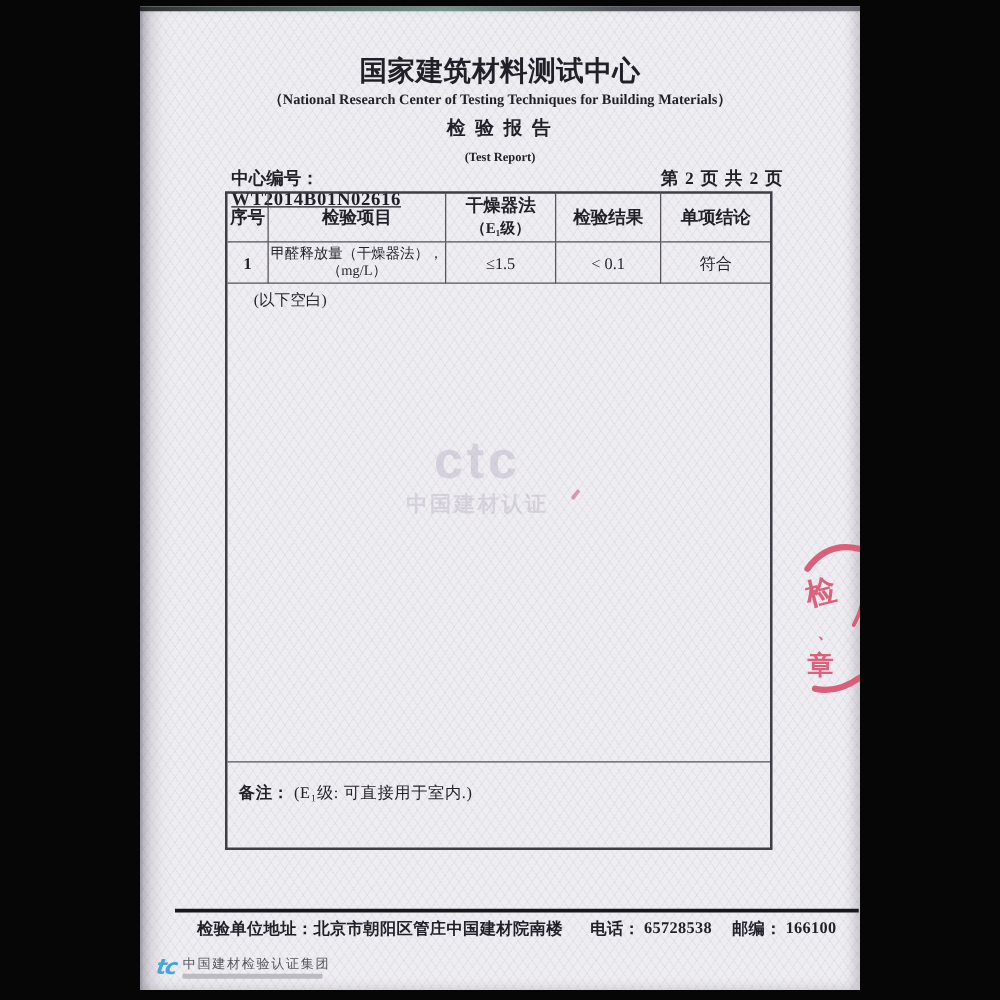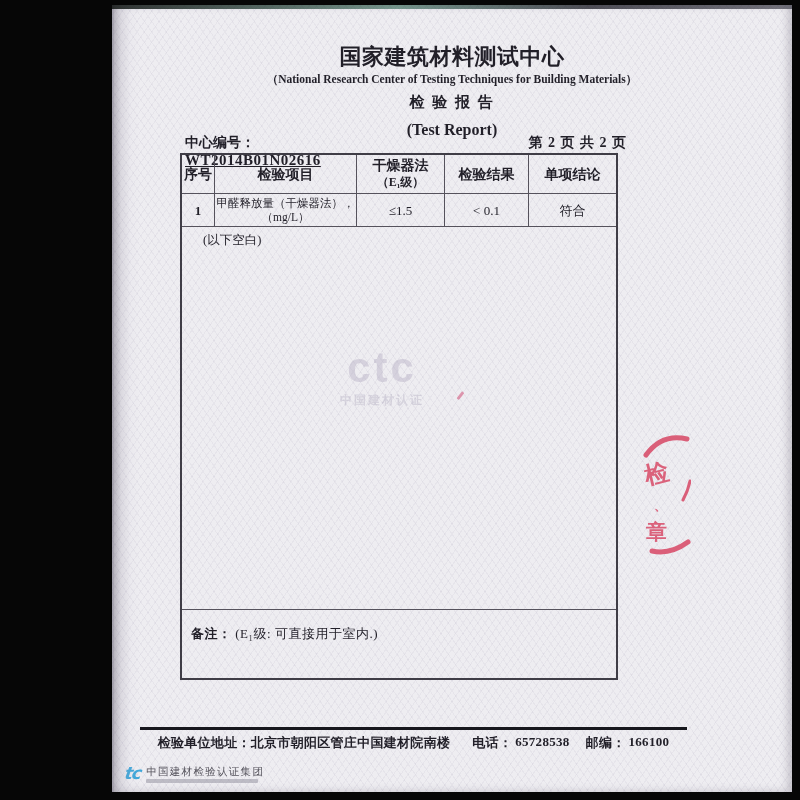--- a/index.html
+++ b/index.html
@@ -7,7 +7,7 @@
   body { position:relative; font-family:"Liberation Serif","DejaVu Serif",serif; }
 
   .paper {
-    position:absolute; left:112px; top:5px; width:680px; height:787px;
+    position:absolute; left:112px; top:5px; width:576px; height:787px;
     background-color:#eeedf1;
     background-image:
       repeating-linear-gradient(55deg, rgba(125,115,150,0.07) 0px, rgba(125,115,150,0.07) 1px, transparent 1px, transparent 6px),

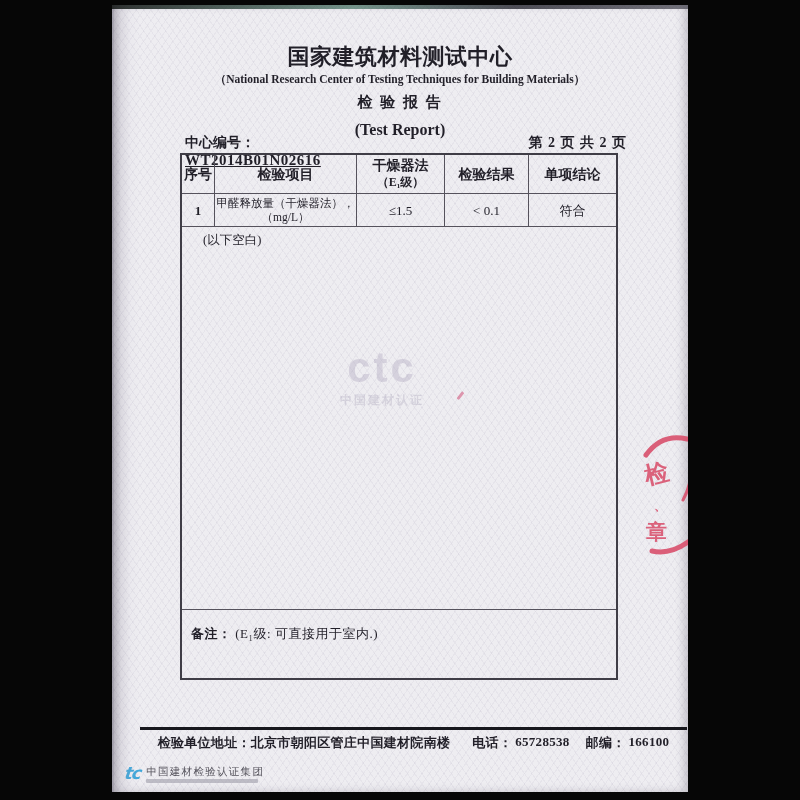--- a/index.html
+++ b/index.html
@@ -29,7 +29,7 @@
   .org-cn   { top:37px; font-size:22px; font-weight:bold; letter-spacing:0.5px; }
   .org-en   { top:67px; font-size:11.5px; font-weight:bold; }
   .title-cn { top:88px; font-size:15px; font-weight:bold; letter-spacing:2px; }
-  .title-en { top:116px; font-size:16px; font-weight:bold; }
+  .title-en { top:116px; font-size:10px; font-weight:bold; }
 
   .no-row { position:absolute; top:129px; left:68px; width:447px; display:flex;
             justify-content:space-between; align-items:baseline; font-size:14px; font-weight:bold; white-space:nowrap; }

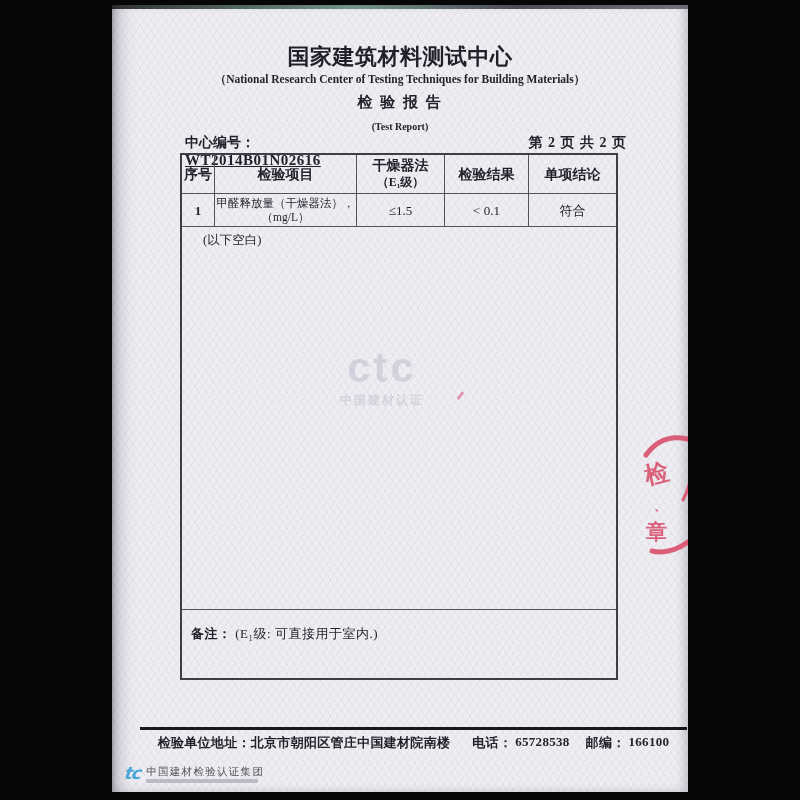--- a/index.html
+++ b/index.html
@@ -57,7 +57,7 @@
   .watermark { position:absolute; top:341px; left:170px; width:200px; text-align:center; pointer-events:none; }
   .wm-ctc { font-family:Liberation Sans, sans-serif; font-size:42px; line-height:44px;
     font-weight:bold; letter-spacing:3px; color:rgba(178,172,192,.42); }
-  .wm-txt { margin-top:2px; font-size:12px; font-weight:bold; letter-spacing:2px; color:rgba(178,172,192,.40); }
+  .wm-txt { margin-top:2px; font-size:17px; font-weight:bold; letter-spacing:2px; color:rgba(178,172,192,.40); }
   .fleck { position:absolute; left:347px; top:386px; width:2.5px; height:9px;
     background:rgba(214,104,138,.65); transform:rotate(38deg); border-radius:1px; }
 

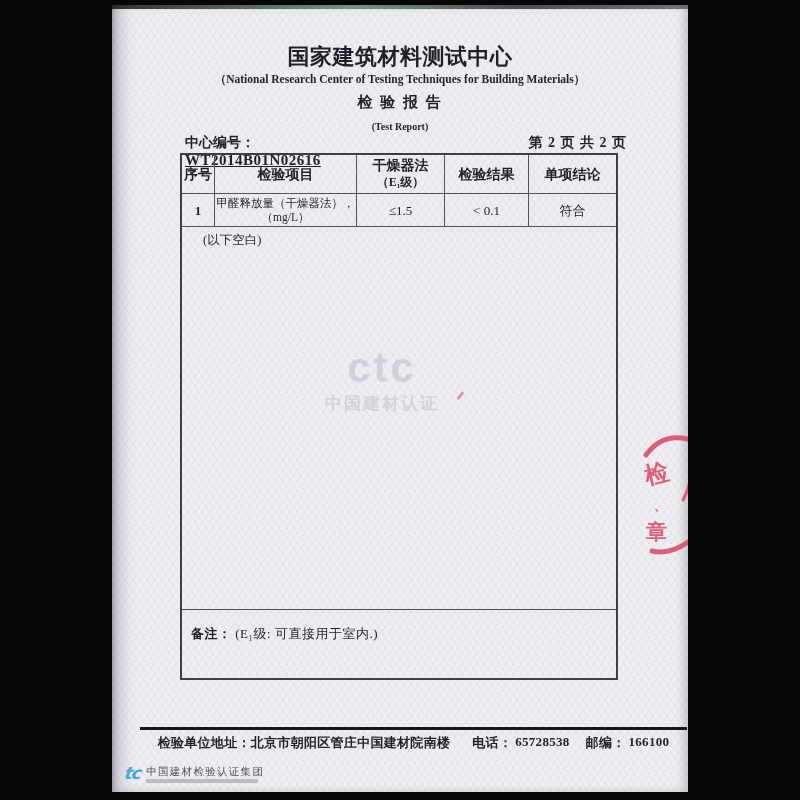--- a/index.html
+++ b/index.html
@@ -71,7 +71,7 @@
   .footer .sp-sm { margin-left:3px; }
   .footer .sp-md { margin-left:16px; }
 
-  .logo { position:absolute; left:13px; top:760px; display:flex; gap:5px; align-items:flex-start; }
+  .logo { position:absolute; left:13px; top:760px; display:flex; gap:5px; align-items:center; }
   .logo-mark { font-family:"DejaVu Sans","Liberation Sans",sans-serif; font-weight:bold; font-style:italic;
     font-size:17px; line-height:16px; color:#3fa6d9; transform:skewX(-10deg); letter-spacing:-1px; }
   .logo-text { font-size:10.5px; line-height:12px; color:#55535c; letter-spacing:1.3px;

